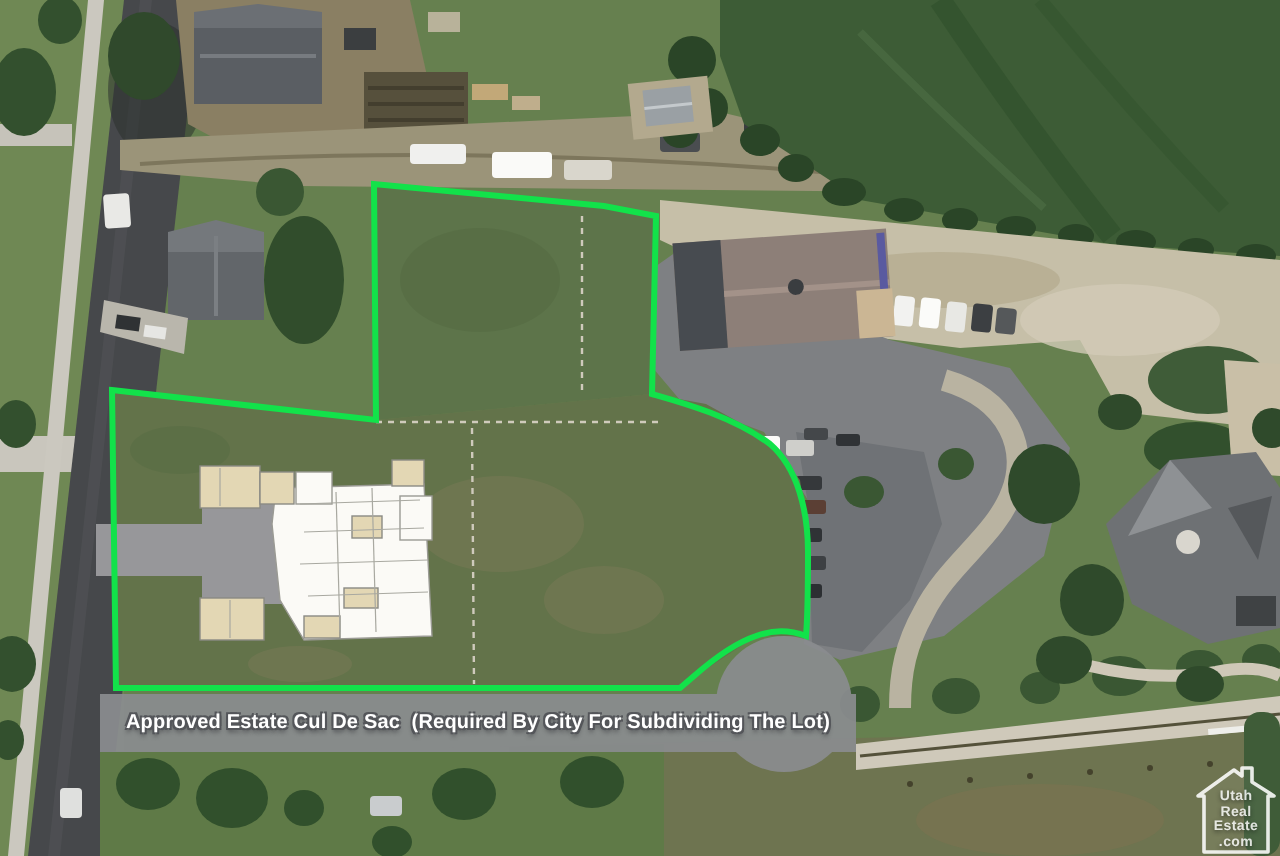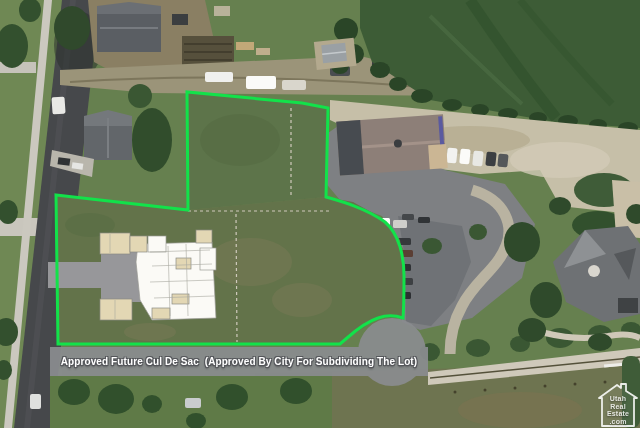--- a/index.html
+++ b/index.html
@@ -294,7 +294,7 @@
     </g>
   </svg>
 
-  <div class="caption">Approved Future Cul De Sac  (Approved By City For Subdividing The Lot)</div>
+  <div class="caption">Approved Estate Cul De Sac  (Required By City For Subdividing The Lot)</div>
 
   <div class="watermark">
     <svg width="42" height="46" viewBox="0 0 42 46">

